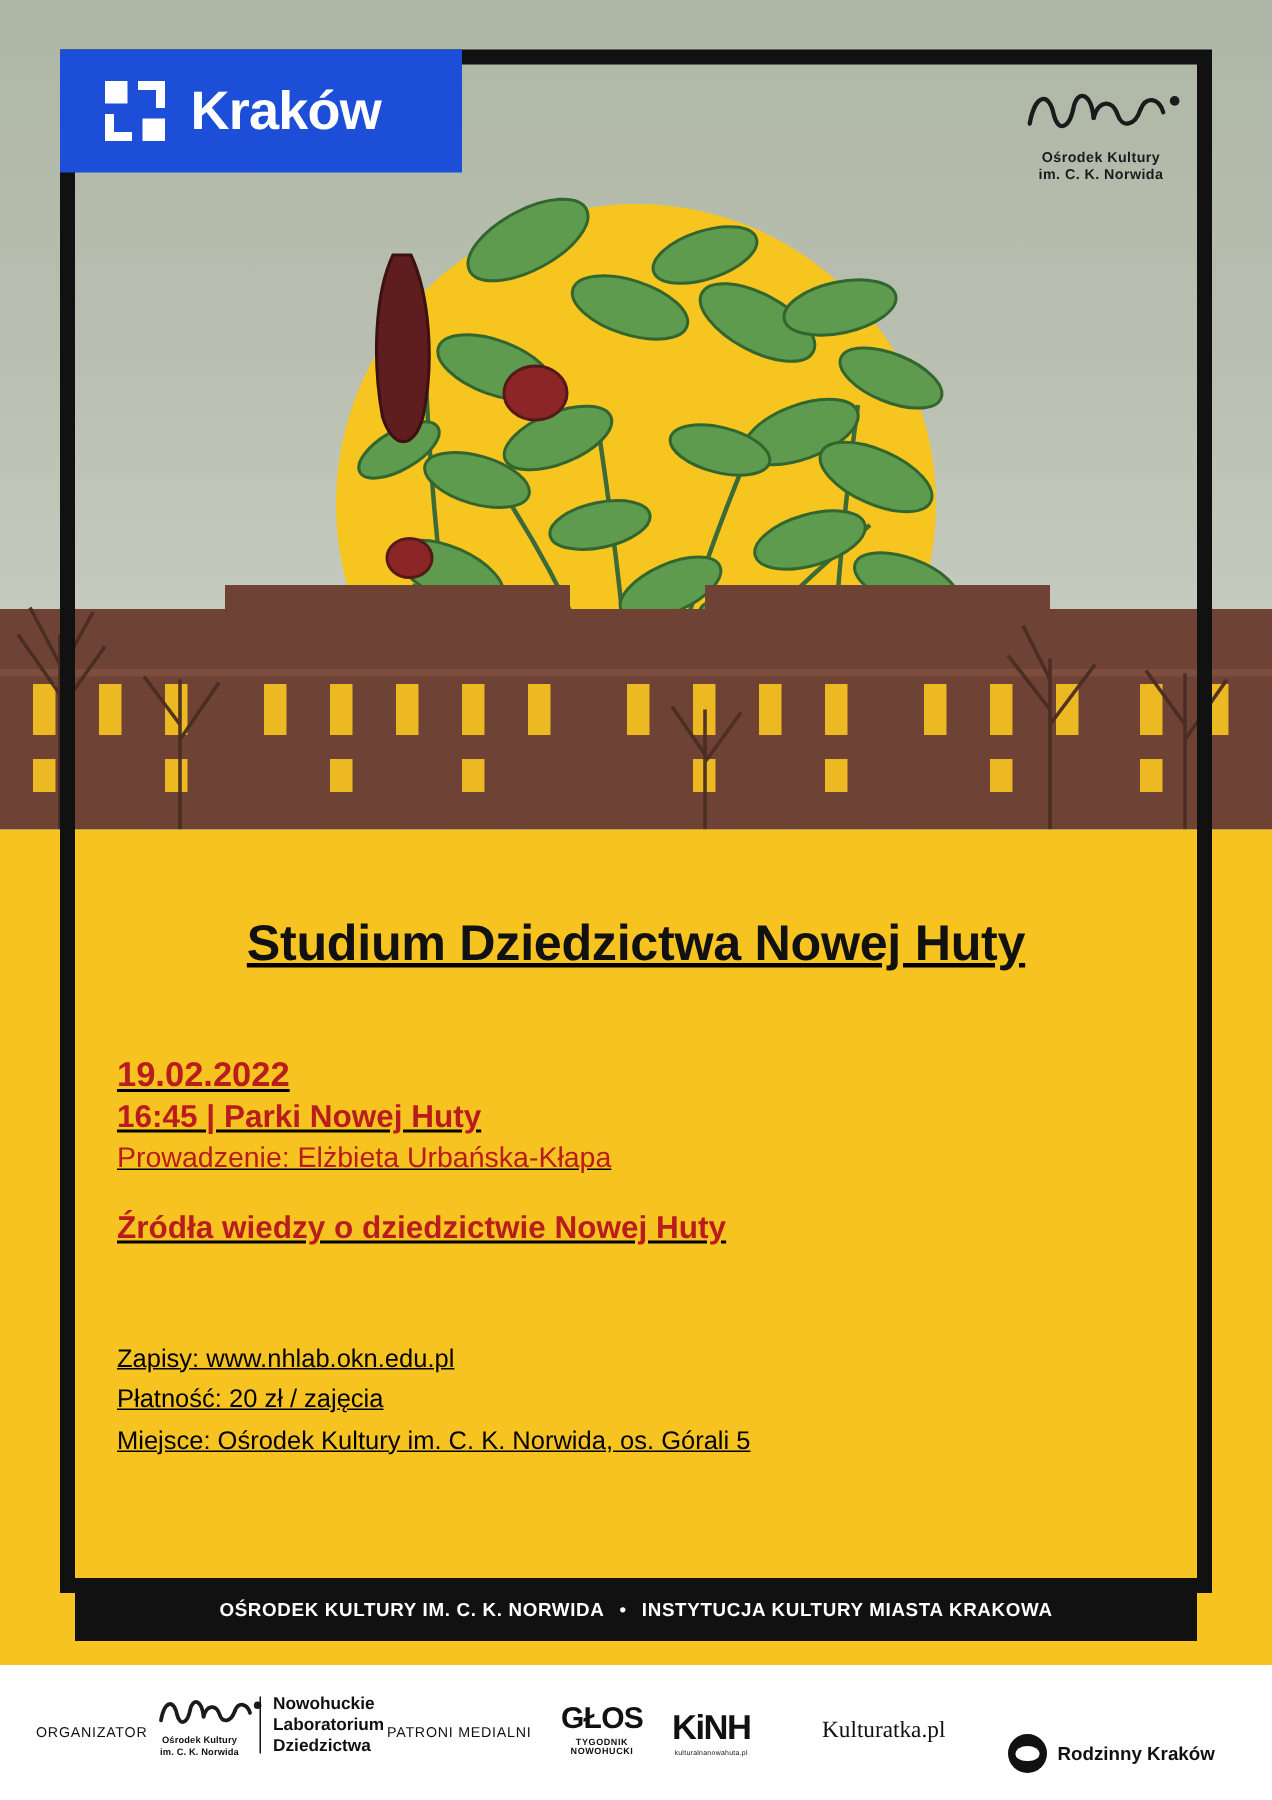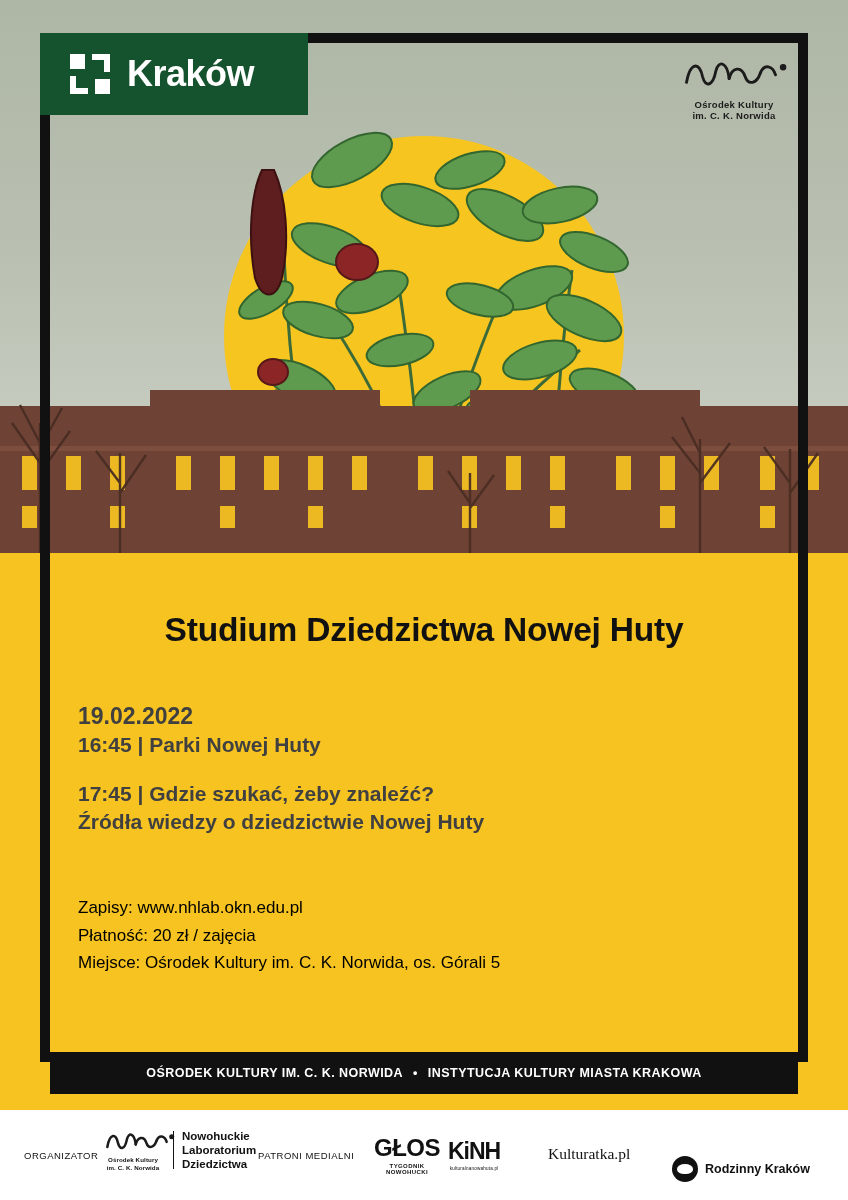--- a/index.html
+++ b/index.html
@@ -121,7 +121,7 @@
     top: 33px;
     width: 268px;
     height: 82px;
-    background: #14532d;
+    background: #1d4ed8;
     display: flex;
     align-items: center;
     padding-left: 30px;

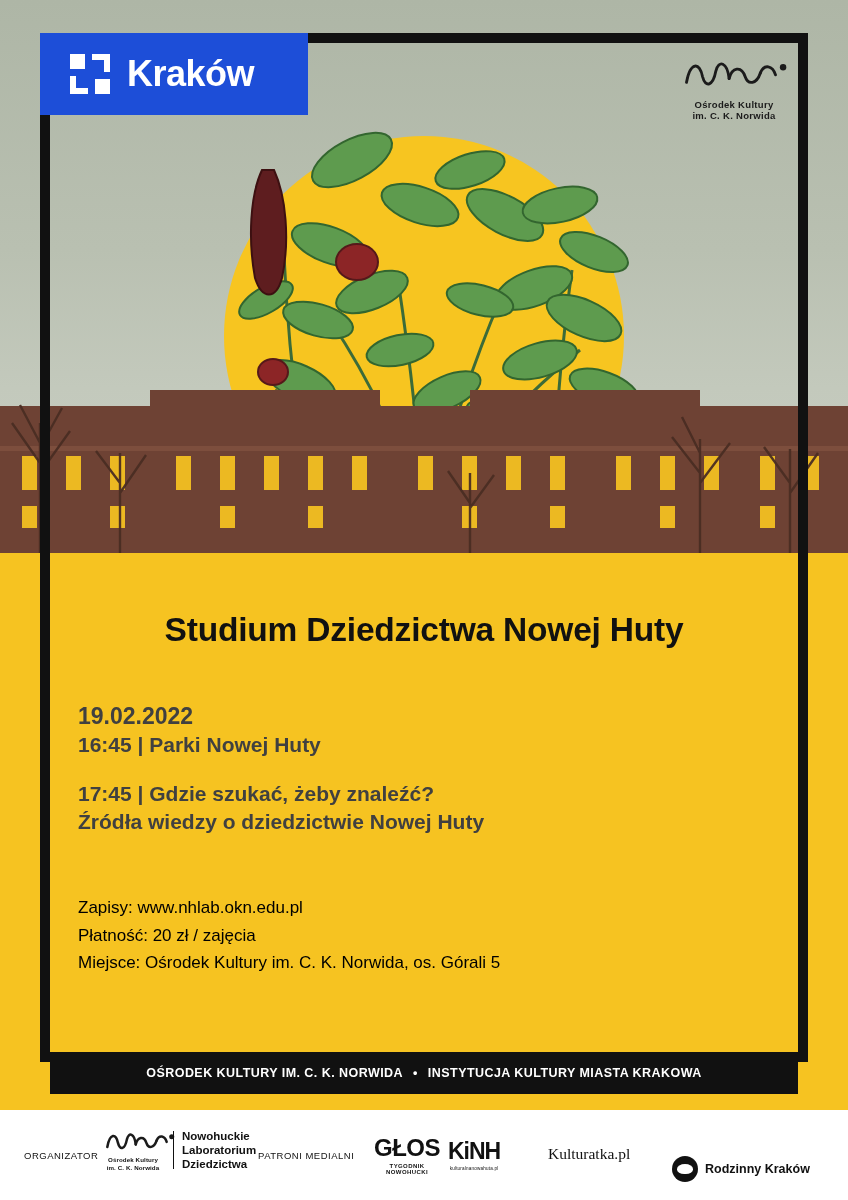--- a/index.html
+++ b/index.html
@@ -176,6 +176,7 @@
     height: 455px;
     box-sizing: border-box;
     padding: 0 28px;
+    text-decoration: underline;
   }
   .title {
     margin-top: 59px;

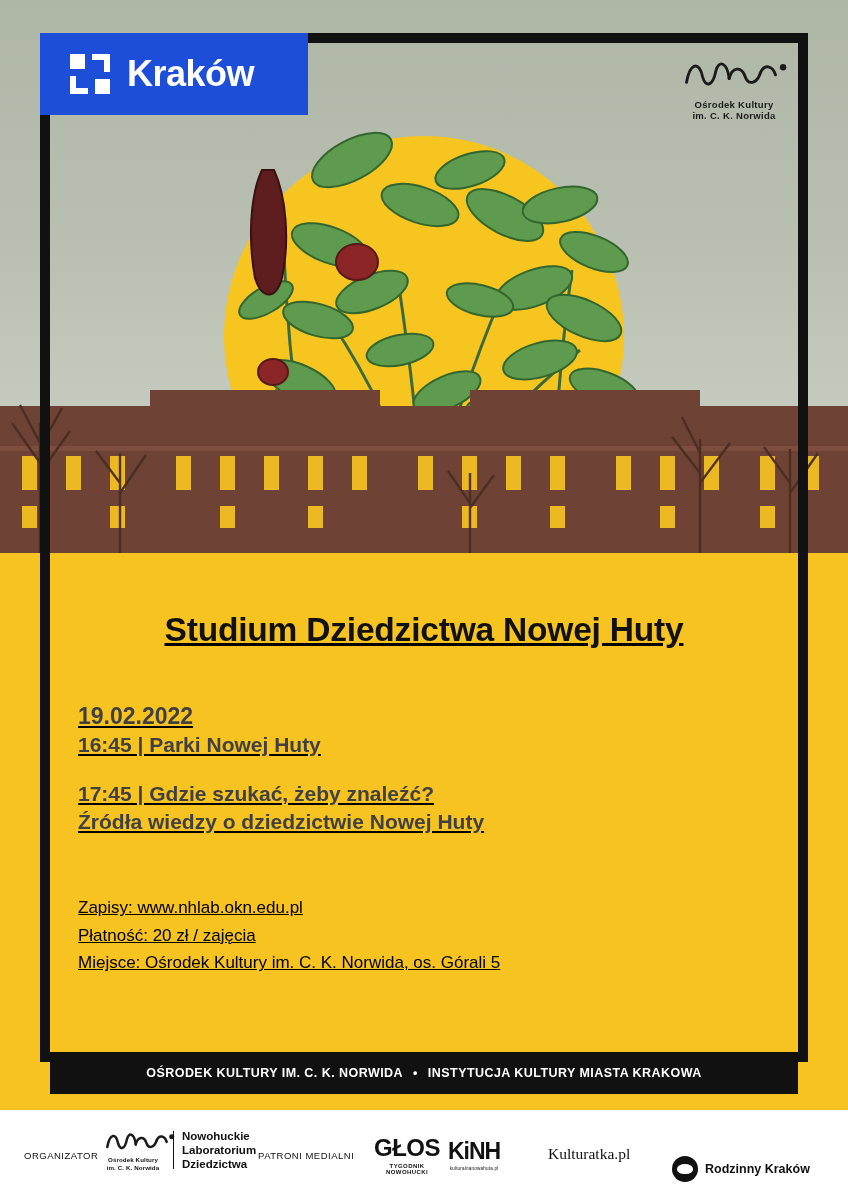--- a/index.html
+++ b/index.html
@@ -187,7 +187,7 @@
     text-align: center;
     line-height: 1.1;
   }
-  .block { color: #404040; }
+  .block { color: #b91c1c; }
   .date {
     margin-top: 52px;
     font-size: 23px;

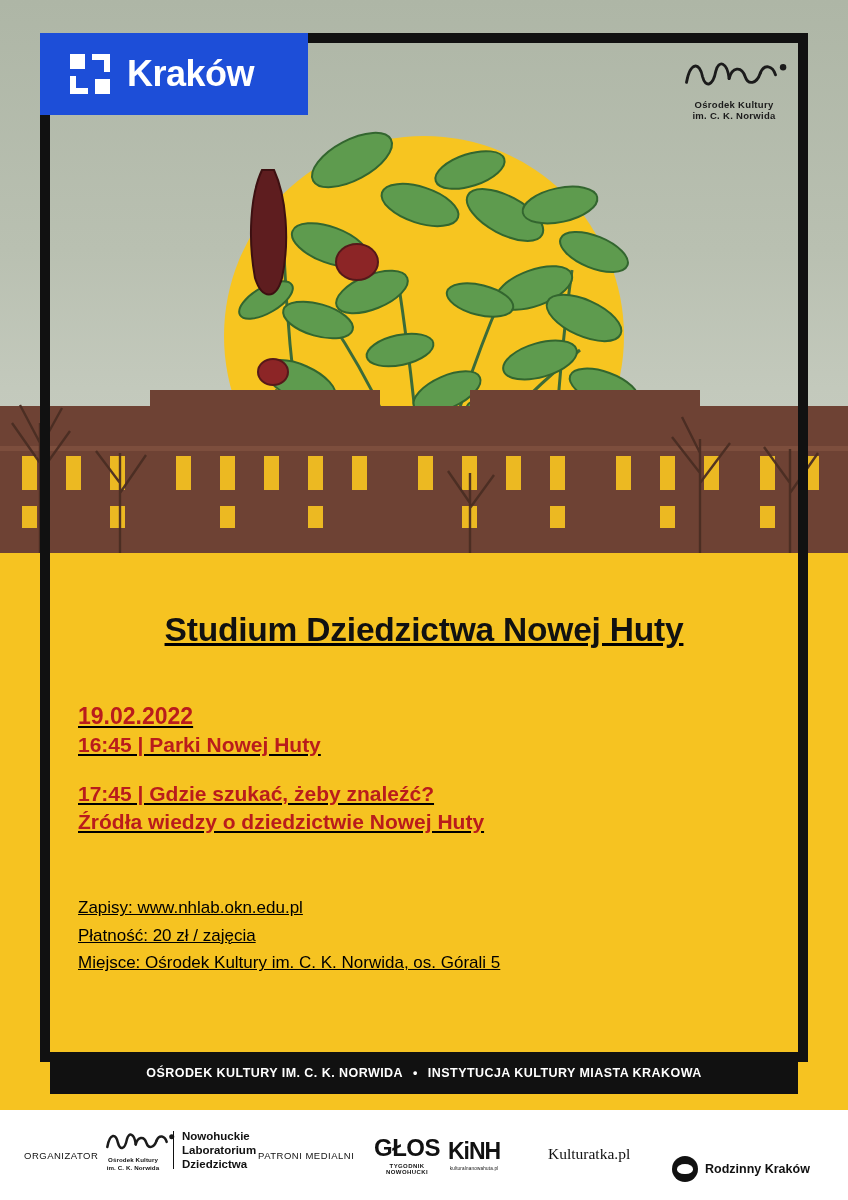--- a/index.html
+++ b/index.html
@@ -435,6 +435,7 @@
     <div class="block">
       <div class="date">19.02.2022</div>
       <div class="sess-head">16:45 | Parki Nowej Huty</div>
+      <div class="sess-lead">Prowadzenie: Elżbieta Urbańska-Kłapa</div>
 
       <div class="gap"></div>
 

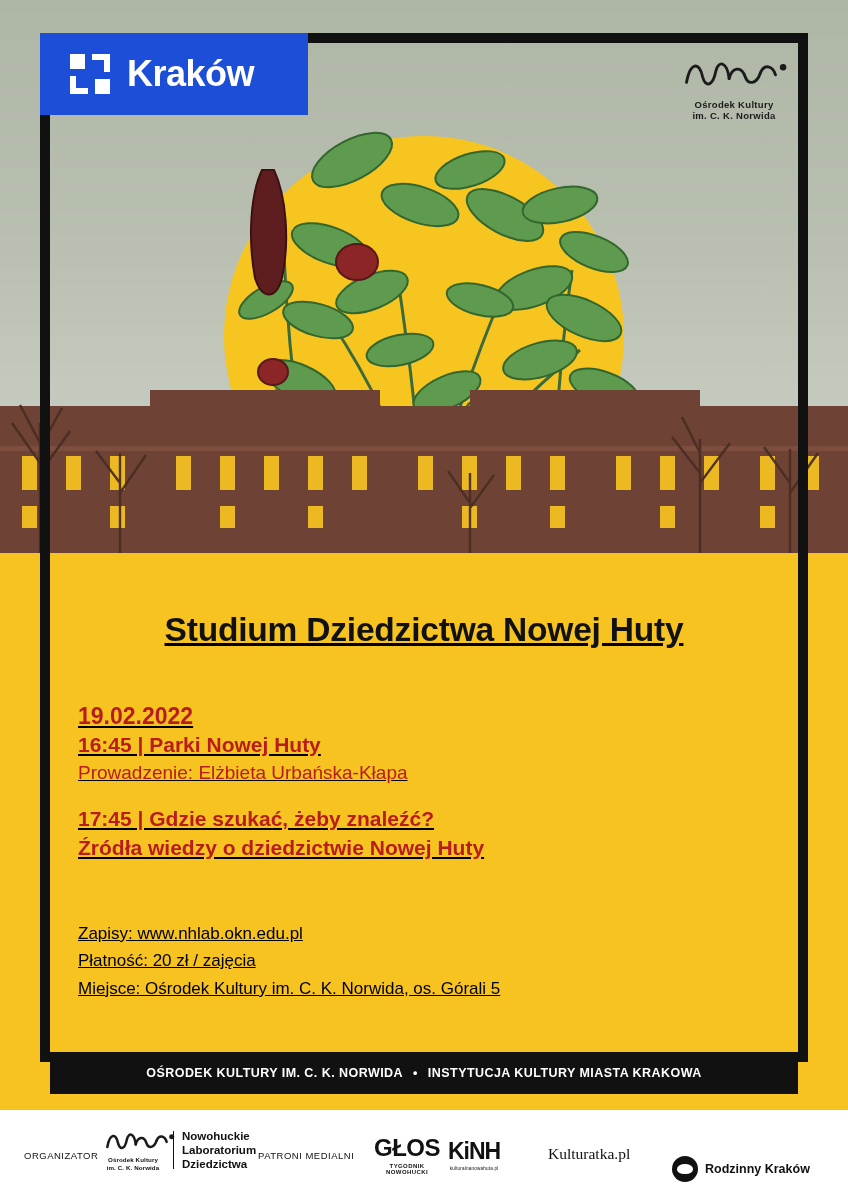--- a/index.html
+++ b/index.html
@@ -439,7 +439,6 @@
 
       <div class="gap"></div>
 
-      <div class="sess-head">17:45 | Gdzie szukać, żeby znaleźć?</div>
       <div class="sess-head">Źródła wiedzy o dziedzictwie Nowej Huty</div>
     </div>
 

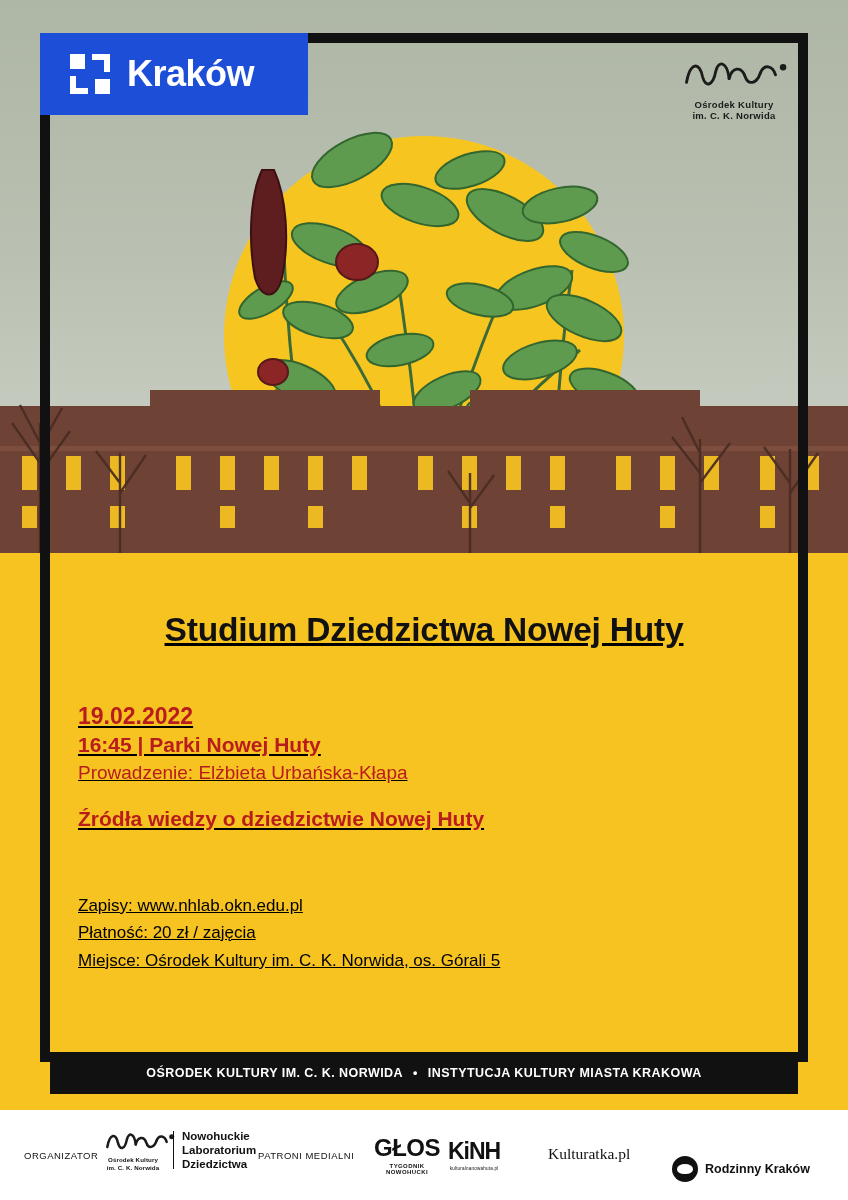--- a/index.html
+++ b/index.html
@@ -268,7 +268,7 @@
   .glos {
     position: absolute; left: 374px; top: 26px; text-align: center;
   }
-  .glos .g1 { font-size: 24px; font-weight: bold; letter-spacing: -.5px; line-height: 1; }
+  .glos .g1 { font-size: 20px; font-weight: bold; letter-spacing: -.5px; line-height: 1; }
   .glos .g2 { font-size: 6px; font-weight: bold; letter-spacing: .4px; margin-top: 3px; }
   .glos .g3 { font-size: 6px; font-weight: bold; letter-spacing: .4px; }
 

